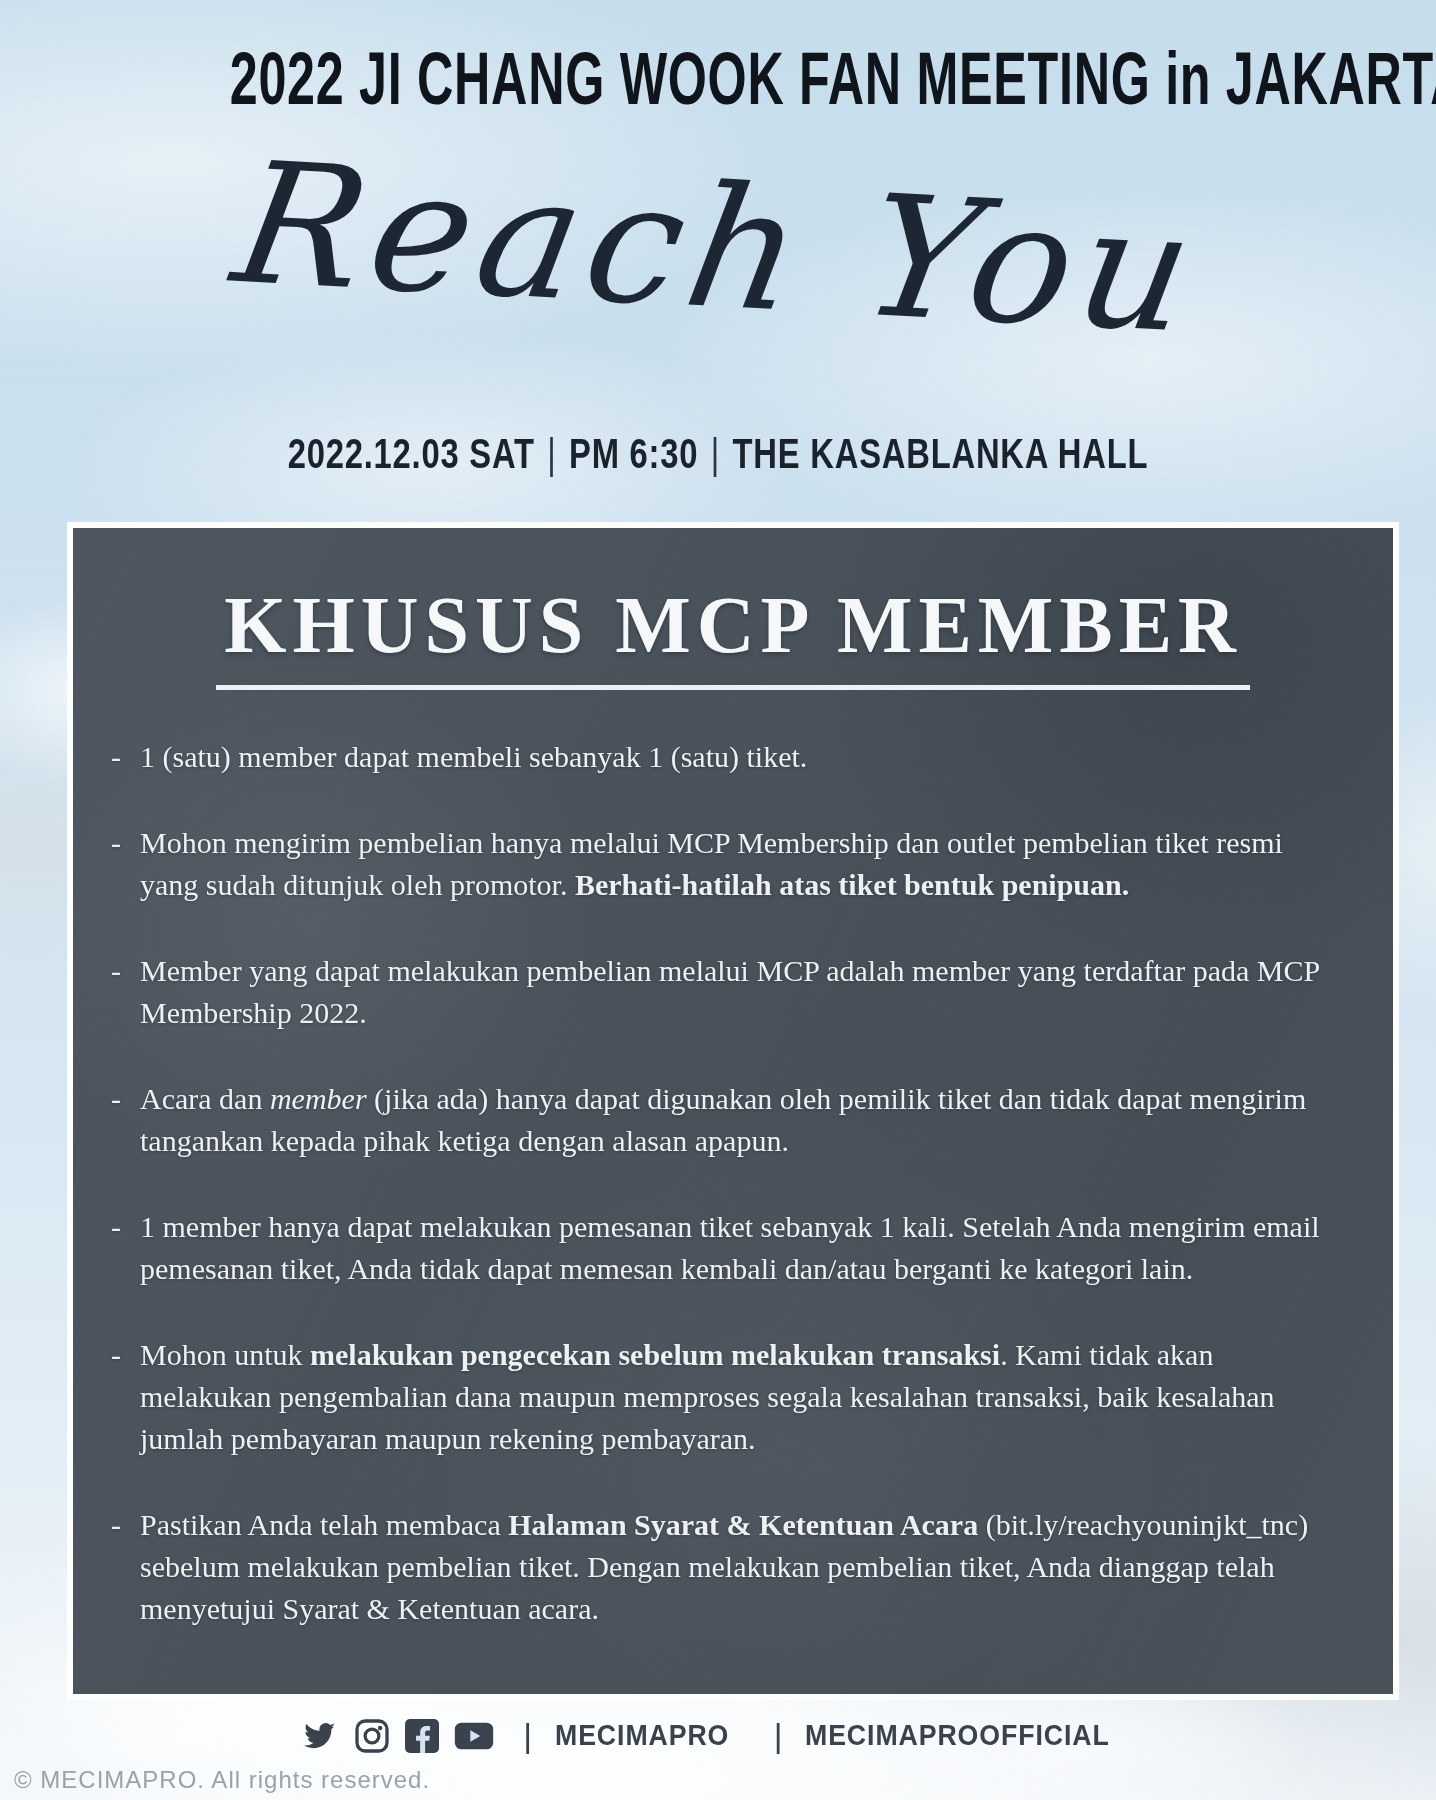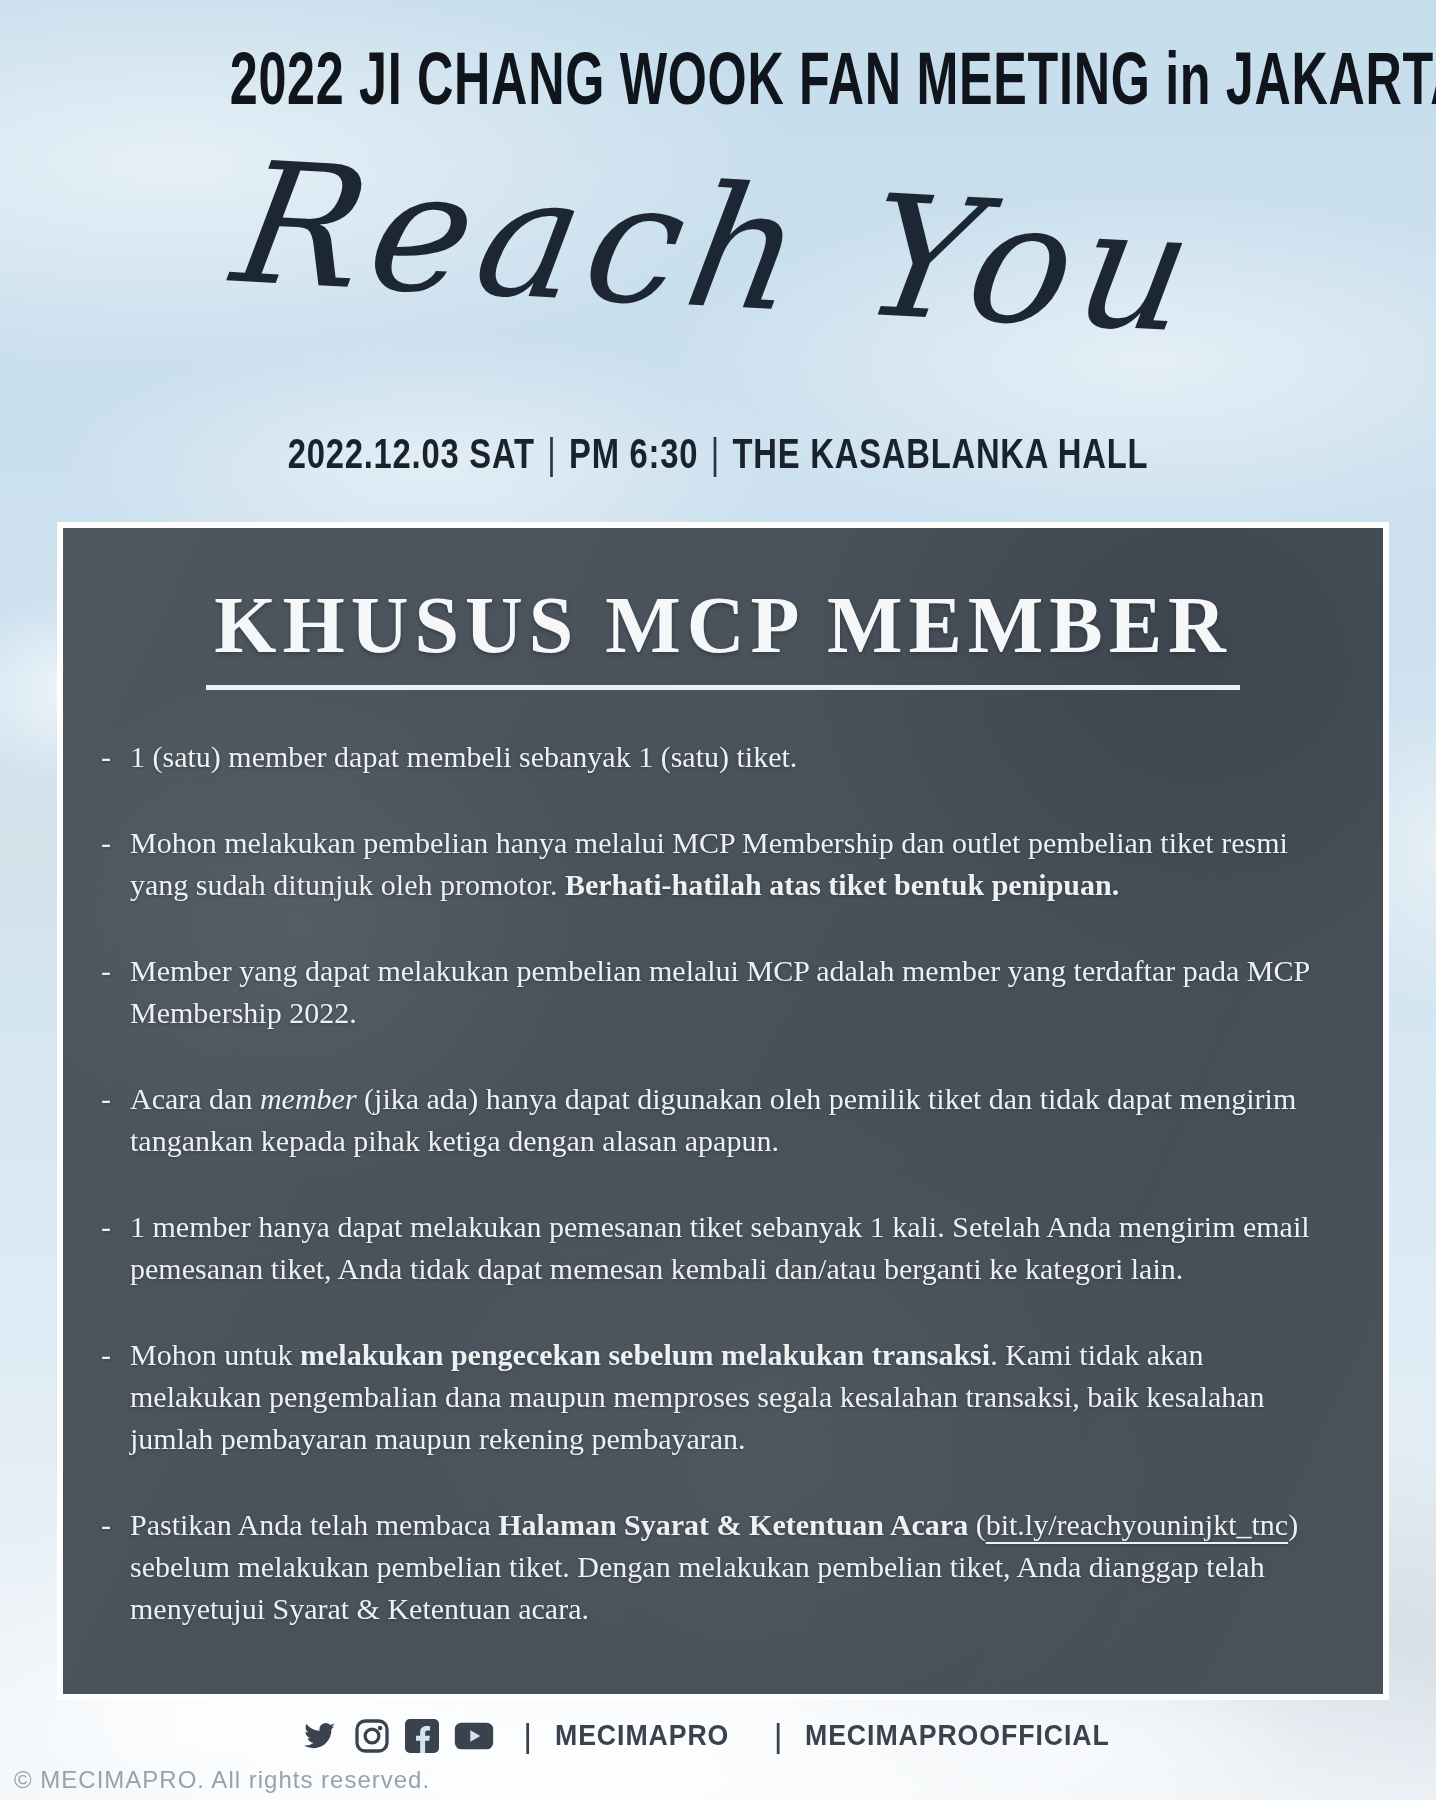--- a/index.html
+++ b/index.html
@@ -47,7 +47,7 @@
 
   
   .panel{
-    position:absolute;left:57px;top:522px;width:1332px;height:1178px;
+    position:absolute;left:67px;top:522px;width:1332px;height:1178px;
     box-sizing:border-box;border:6px solid #ffffff;
     background:
       radial-gradient(420px 380px at 18% 34%, rgba(255,255,255,.05), transparent 70%),

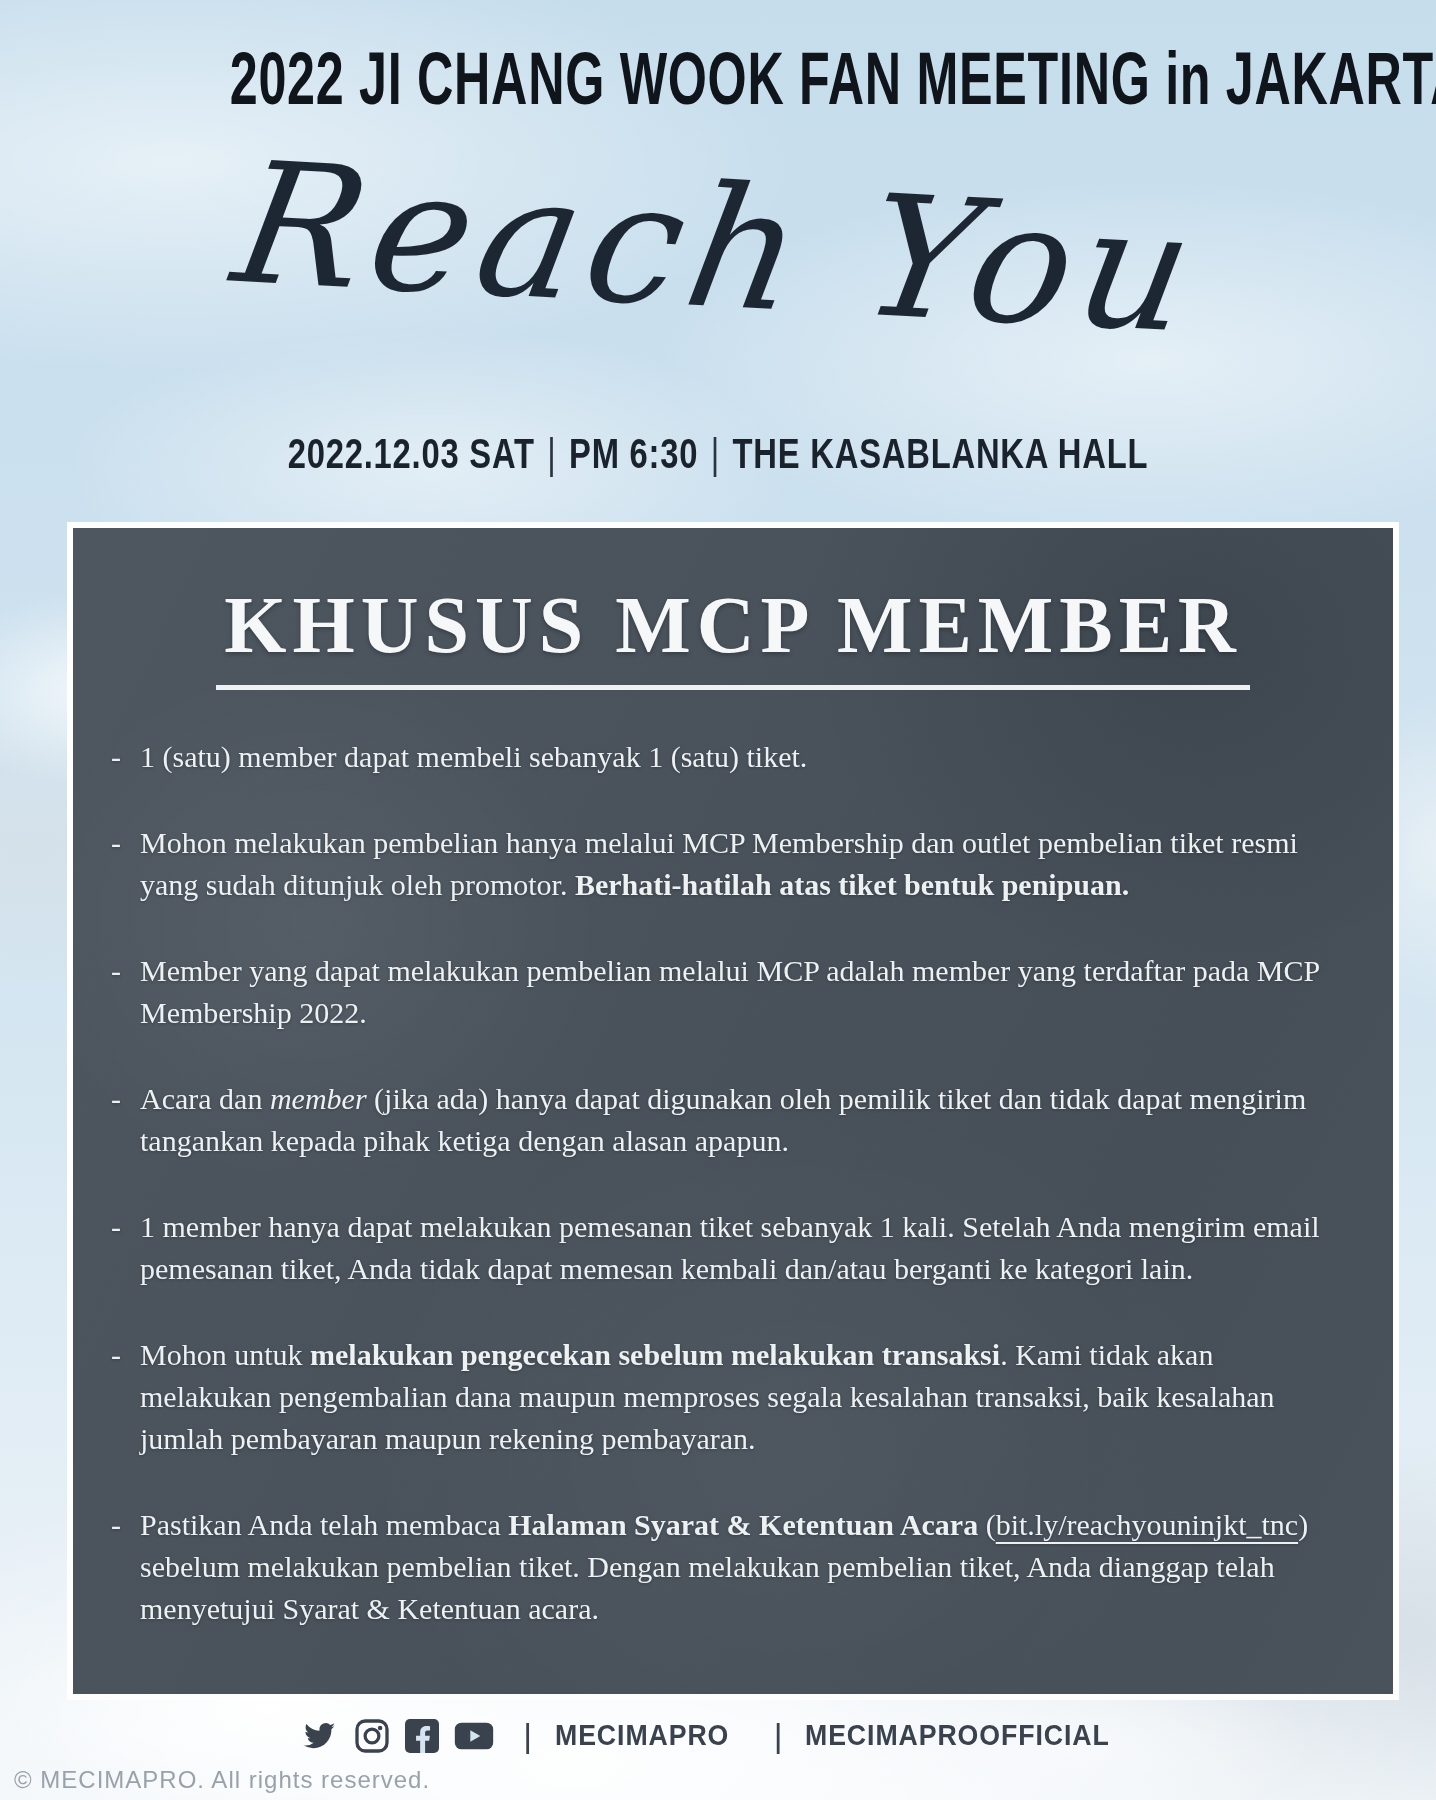--- a/index.html
+++ b/index.html
@@ -123,7 +123,7 @@
     </li>
     <li>
       <span class="dash">-</span>
-      <span class="txt"><span>Mohon melakukan pembelian hanya melalui MCP Membership dan outlet pembelian tiket resmi yang sudah ditunjuk oleh promotor. </span><span class="seg-bold">Berhati-hatilah atas tiket bentuk penipuan.</span></span>
+      <span class="txt"><span>Mohon mengirim pembelian hanya melalui MCP Membership dan outlet pembelian tiket resmi yang sudah ditunjuk oleh promotor. </span><span class="seg-bold">Berhati-hatilah atas tiket bentuk penipuan.</span></span>
     </li>
     <li>
       <span class="dash">-</span>

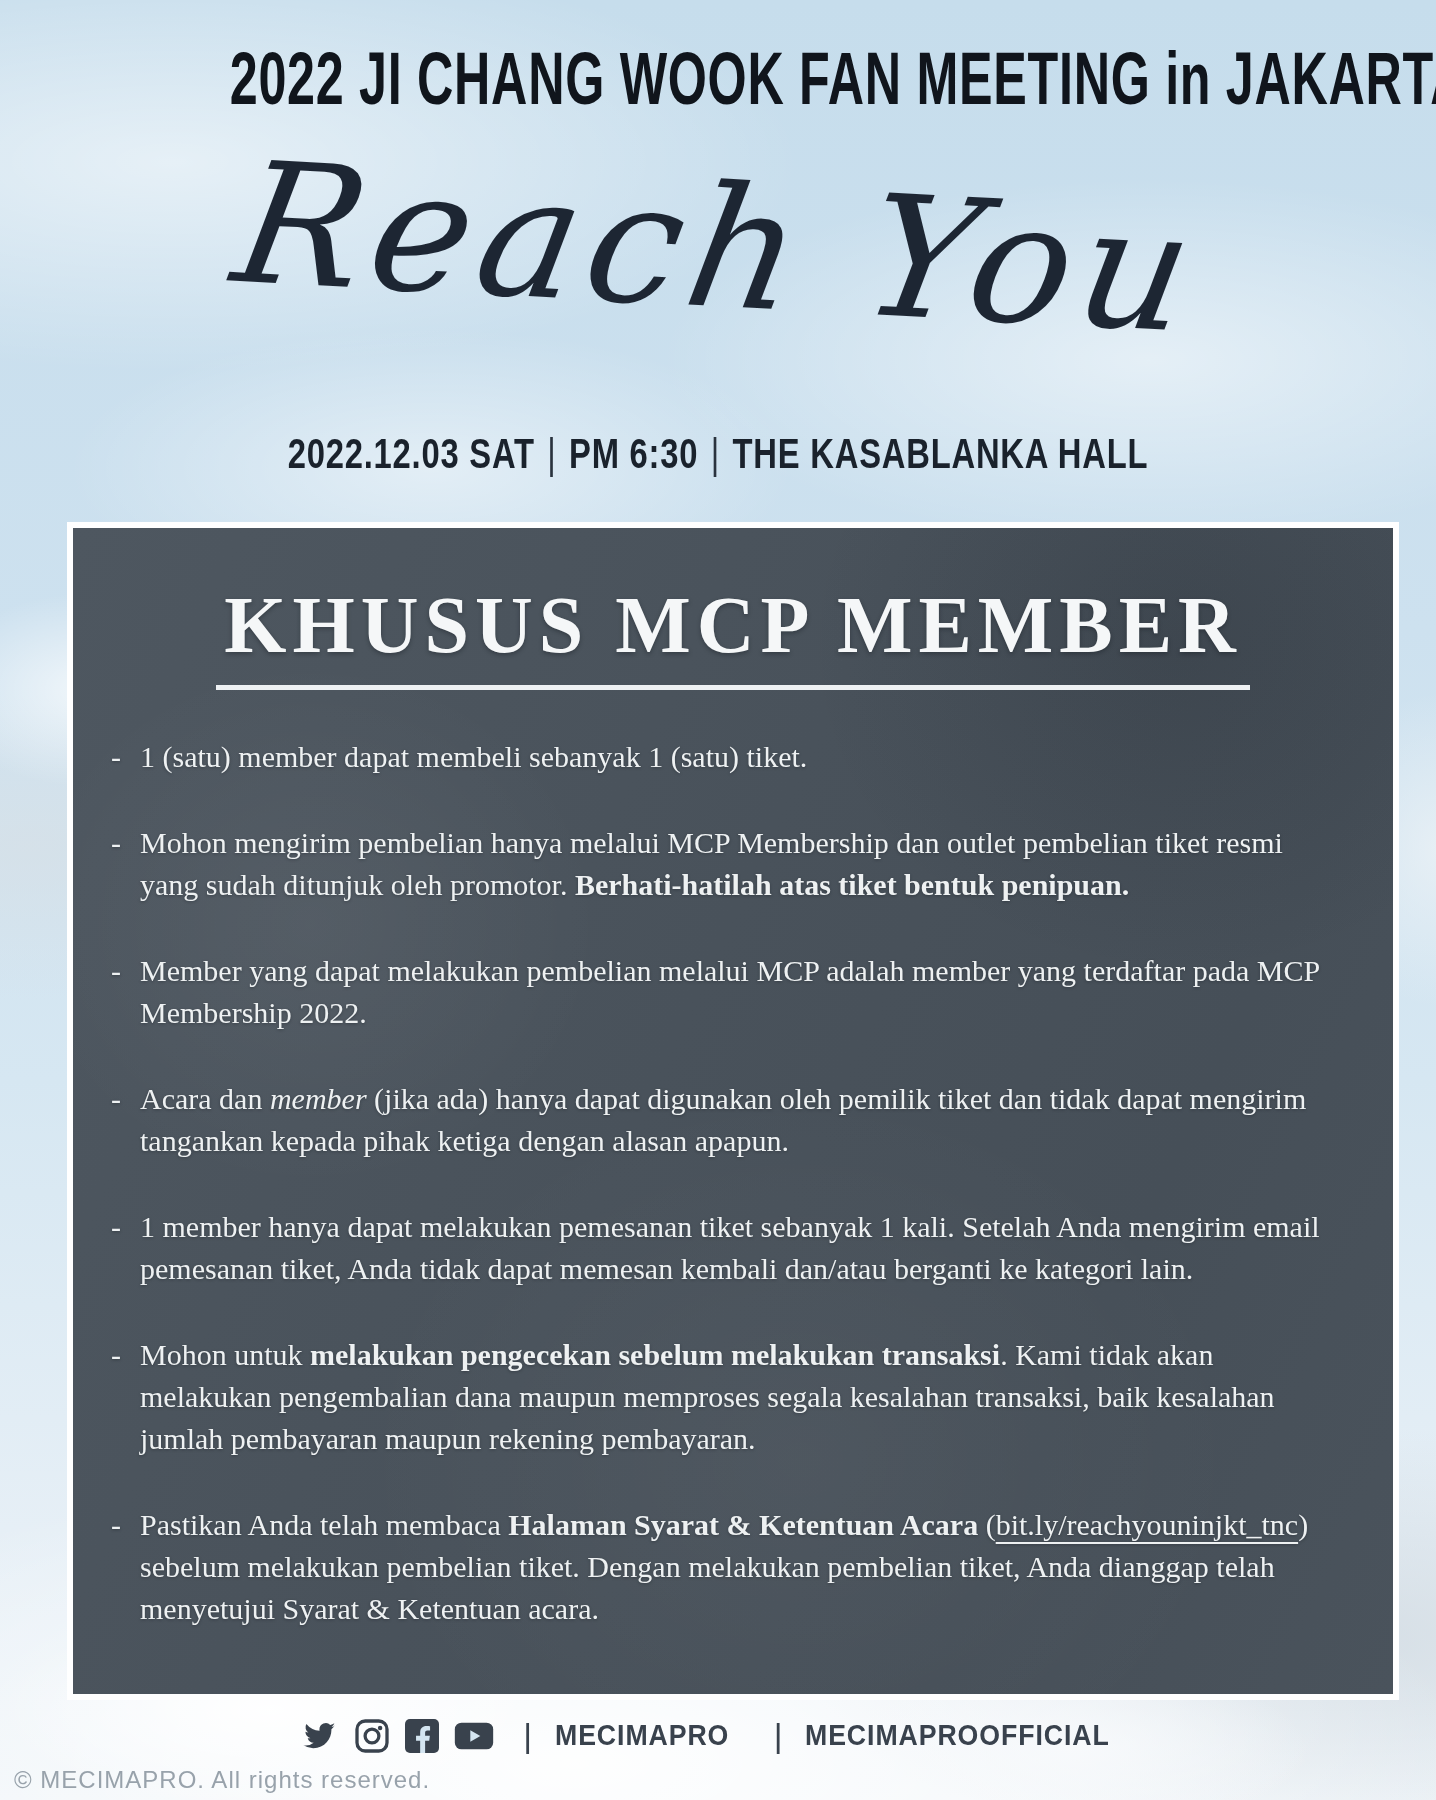--- a/index.html
+++ b/index.html
@@ -77,7 +77,7 @@
   .rules .txt{flex:1;}
   .seg-bold{font-weight:700;}
   .seg-italic{font-style:italic;}
-  .seg-link{text-decoration:underline;text-underline-offset:7px;text-decoration-thickness:2px;cursor:pointer;}
+  .seg-link{text-underline-offset:7px;text-decoration-thickness:2px;cursor:pointer;}
 
   
   .social-footer{

